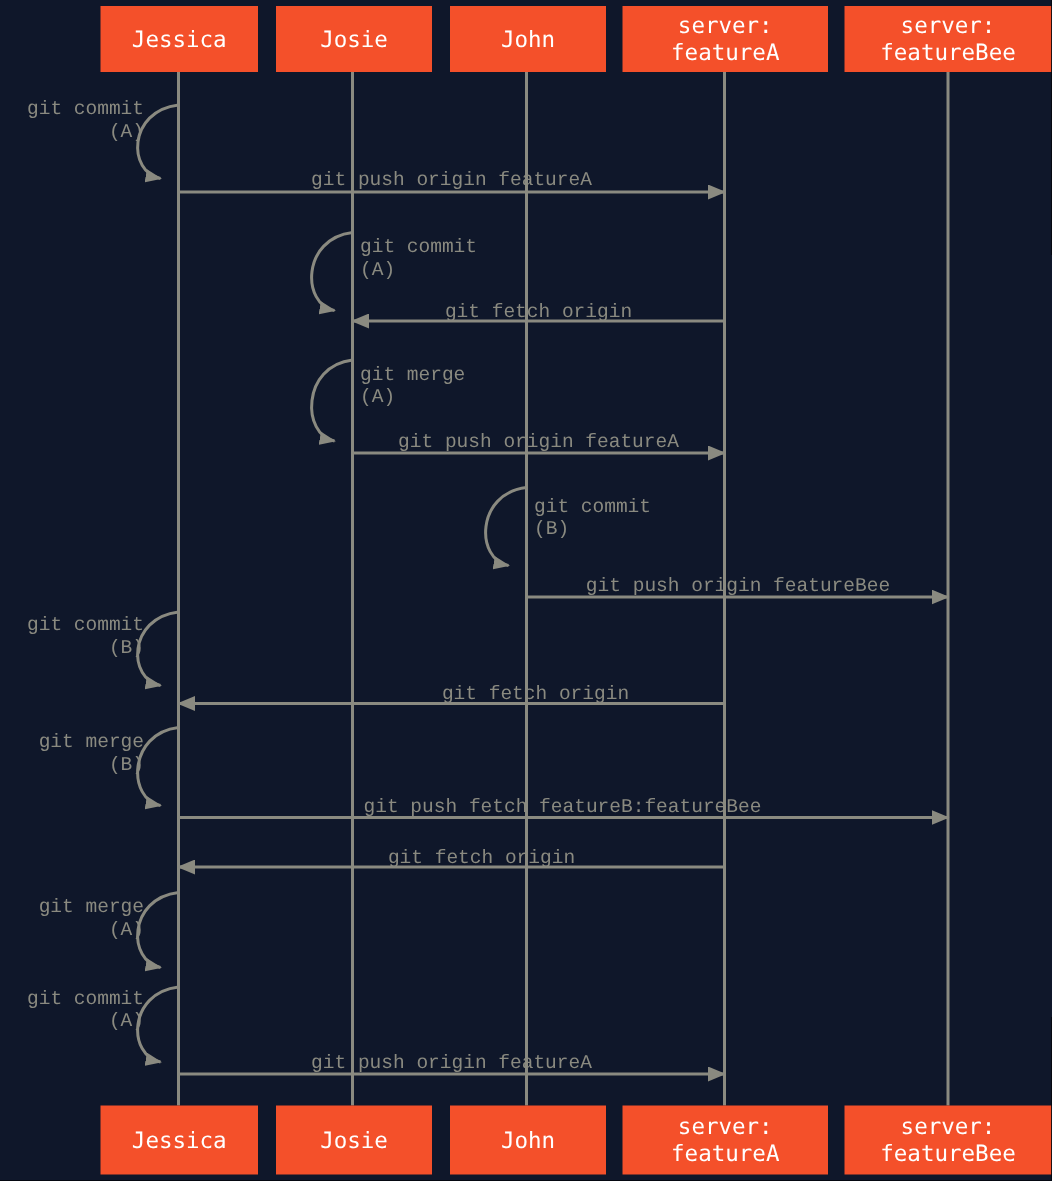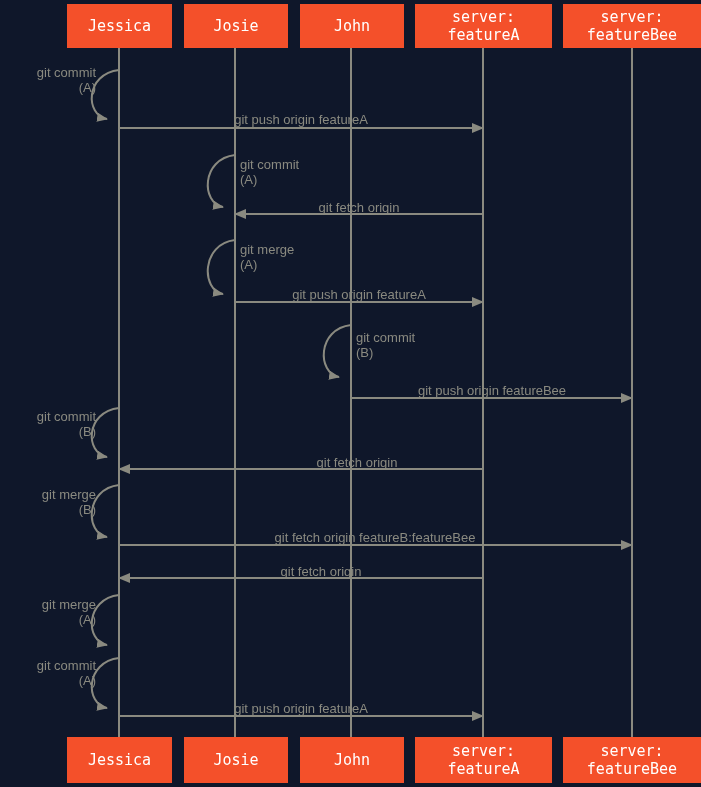--- a/index.html
+++ b/index.html
@@ -40,7 +40,7 @@
   .msg-label {
     position: absolute;
     color: #8A8A80;
-    font-family: Liberation Sans, sans-serif;
+    font-family: Liberation Mono, monospace;
     font-size: 13px;
     line-height: 15px;
     white-space: pre;

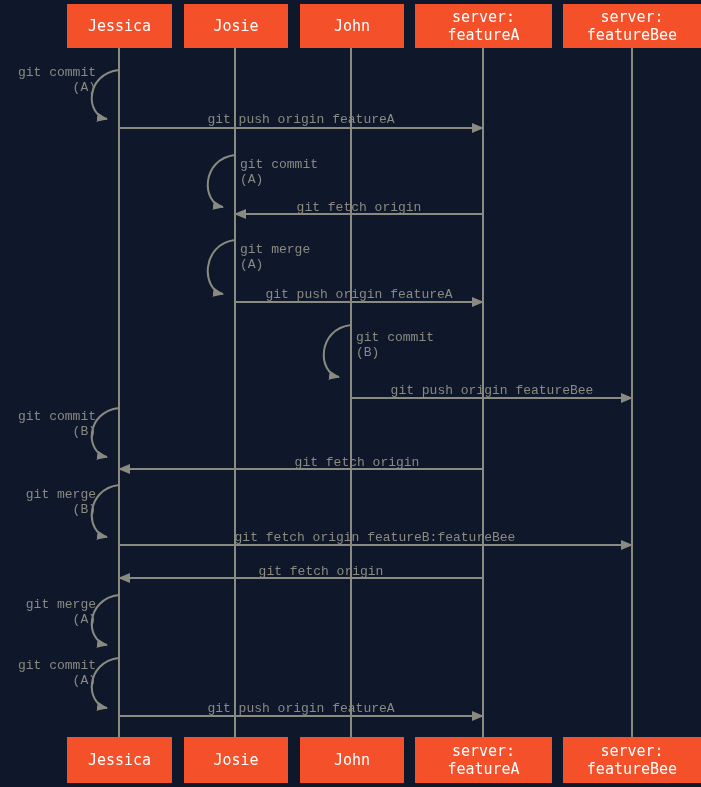--- a/index.html
+++ b/index.html
@@ -131,7 +131,7 @@
       <div class="msg-label center" style="left: 357px; top: 455px; color: rgb(138, 138, 128);">git fetch origin</div>
       <div class="msg-label right" style="left: 96px; top: 487px; color: rgb(138, 138, 128);">git merge
 (B)</div>
-      <div class="msg-label center" style="left: 375px; top: 530px; color: rgb(138, 138, 128);">git fetch origin featureB:featureBee</div>
+      <div class="msg-label center" style="left: 375px; top: 530px; color: rgb(138, 138, 128);">git push fetch featureB:featureBee</div>
       <div class="msg-label center" style="left: 321px; top: 564px; color: rgb(138, 138, 128);">git fetch origin</div>
       <div class="msg-label right" style="left: 96px; top: 597px; color: rgb(138, 138, 128);">git merge
 (A)</div>

